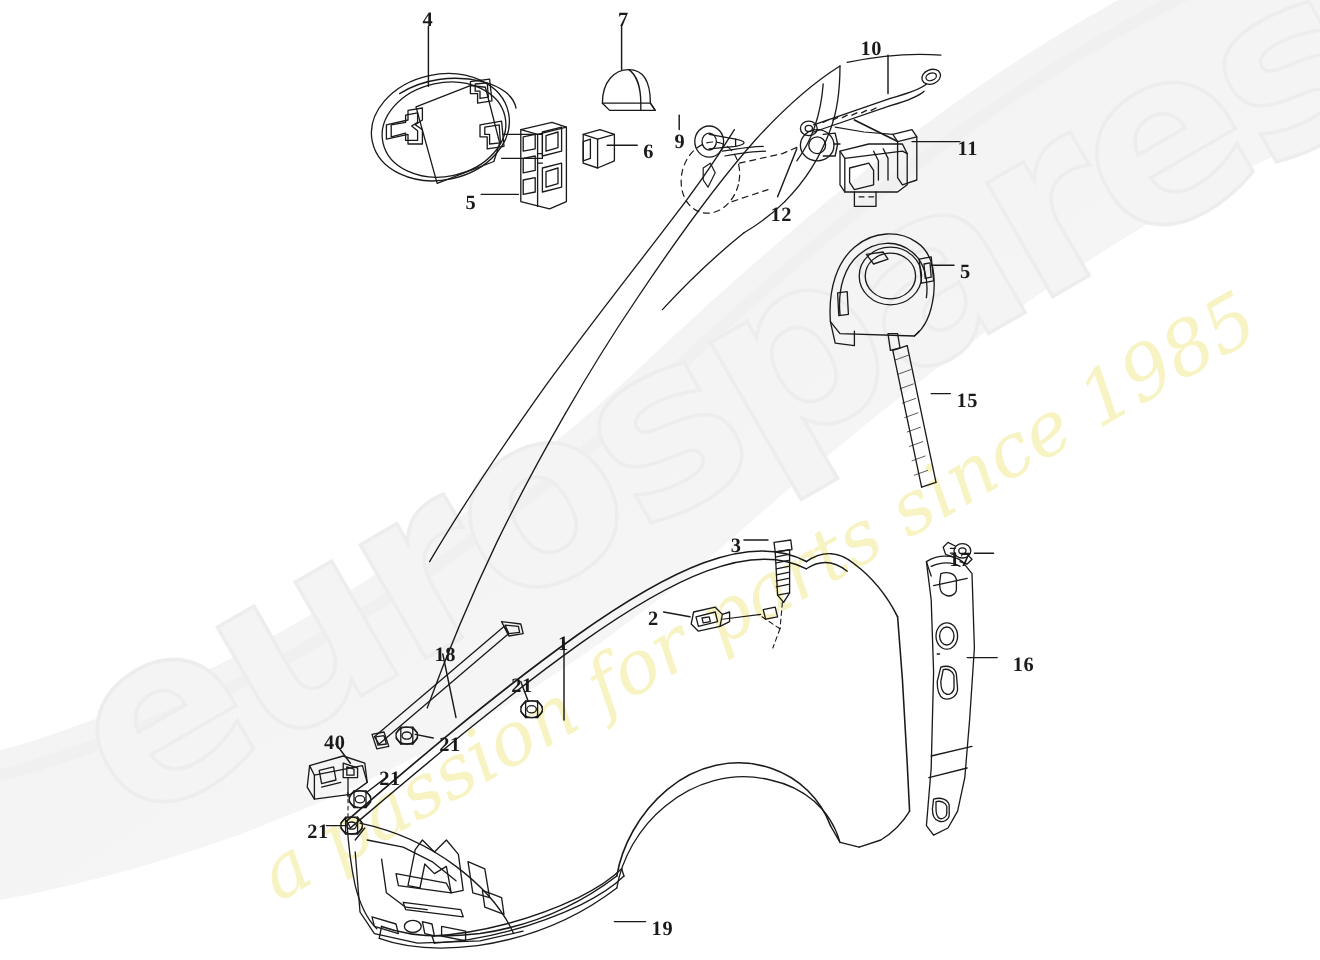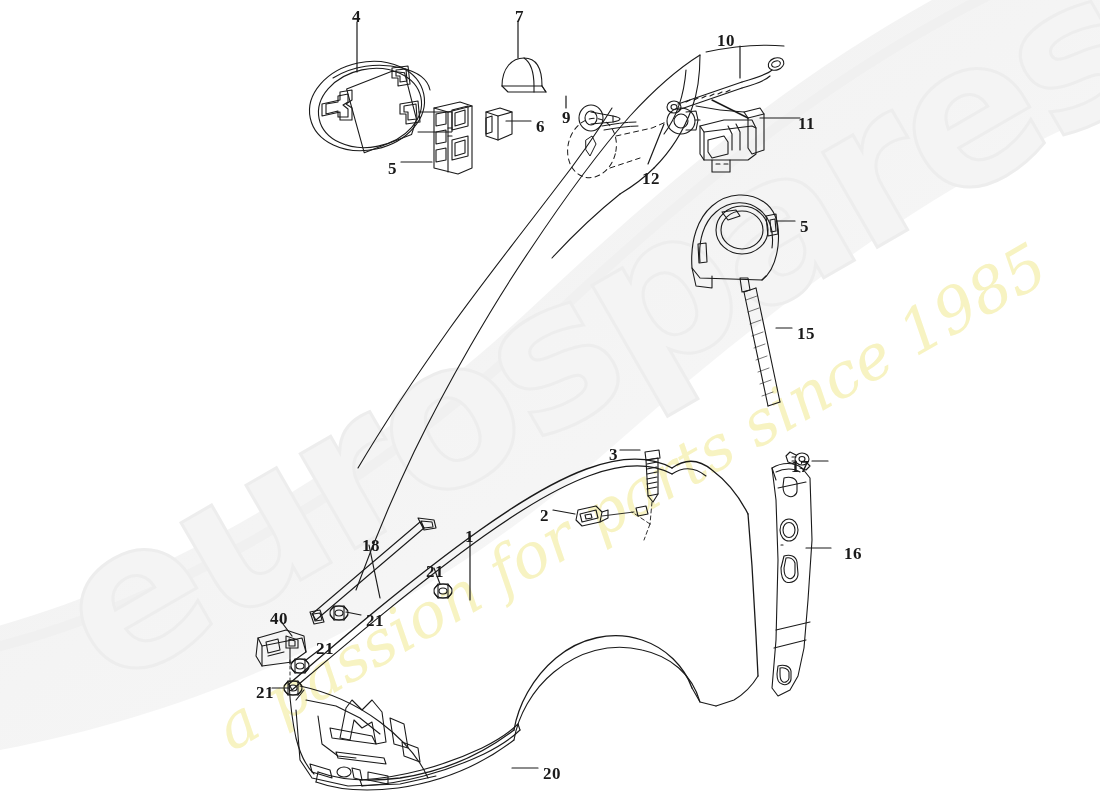--- a/index.html
+++ b/index.html
@@ -409,7 +409,7 @@
     <div class="num" style="left:797px;top:325px;">15</div>
     <div class="num" style="left:844px;top:545px;">16</div>
     <div class="num" style="left:791px;top:458px;">17</div>
-    <div class="num" style="left:543px;top:765px;">20</div>
+    <div class="num" style="left:543px;top:765px;">19</div>
     <div class="num" style="left:362px;top:537px;">18</div>
     <div class="num" style="left:270px;top:610px;">40</div>
     <div class="num" style="left:426px;top:563px;">21</div>

